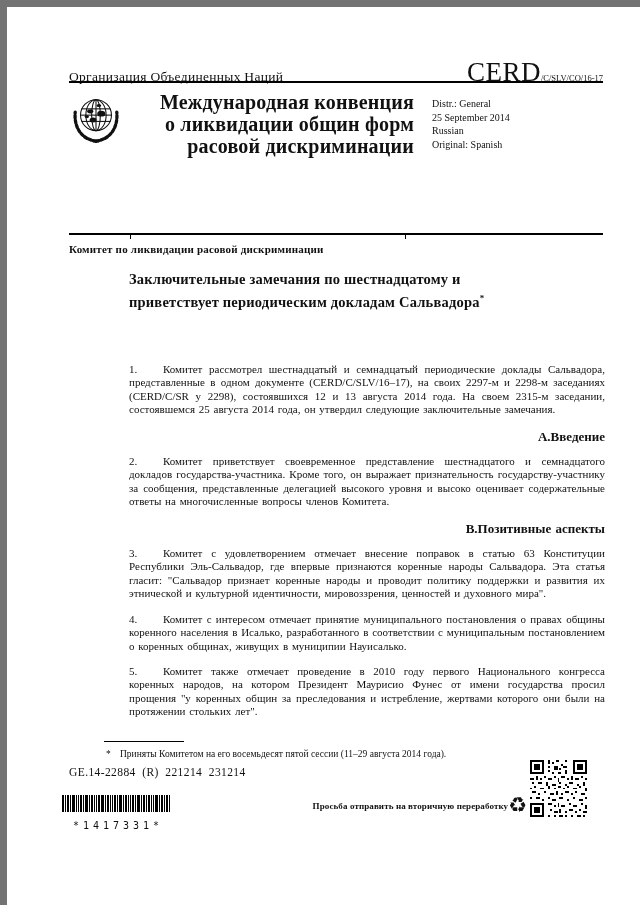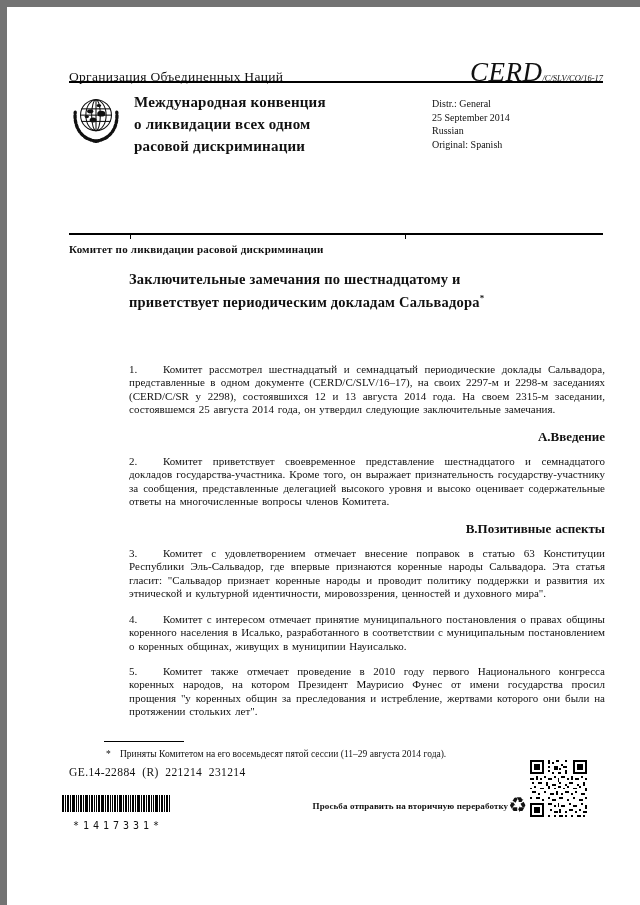--- a/index.html
+++ b/index.html
@@ -19,7 +19,7 @@
     display: flex; justify-content: space-between; align-items: baseline;
   }
   .org-name { font-size: 13.5px; letter-spacing: 0.3px; }
-  .doc-symbol { white-space: nowrap; font-style: italic; }
+  .doc-symbol { white-space: nowrap; }
   .doc-symbol .big { font-size: 27px; letter-spacing: 0.5px; }
   .doc-symbol .small { font-size: 8.5px; }
   .rule-top {

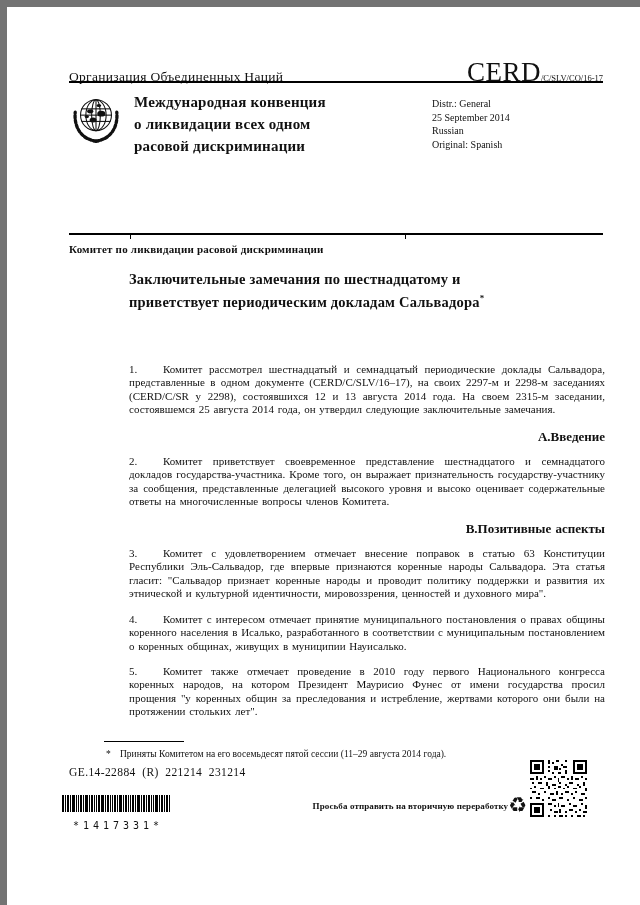--- a/index.html
+++ b/index.html
@@ -30,7 +30,7 @@
   .emblem { position: absolute; left: 60px; top: 83px; width: 58px; height: 58px; }
   .conv-title {
     position: absolute; left: 127px; top: 84px; width: 280px;
-    font-size: 15px; font-weight: bold; line-height: 22px; letter-spacing: 0.2px;
+    font-size: 20px; font-weight: bold; line-height: 22px; letter-spacing: 0.2px; text-align: right;
   }
   .distr-block {
     position: absolute; left: 425px; top: 90px;

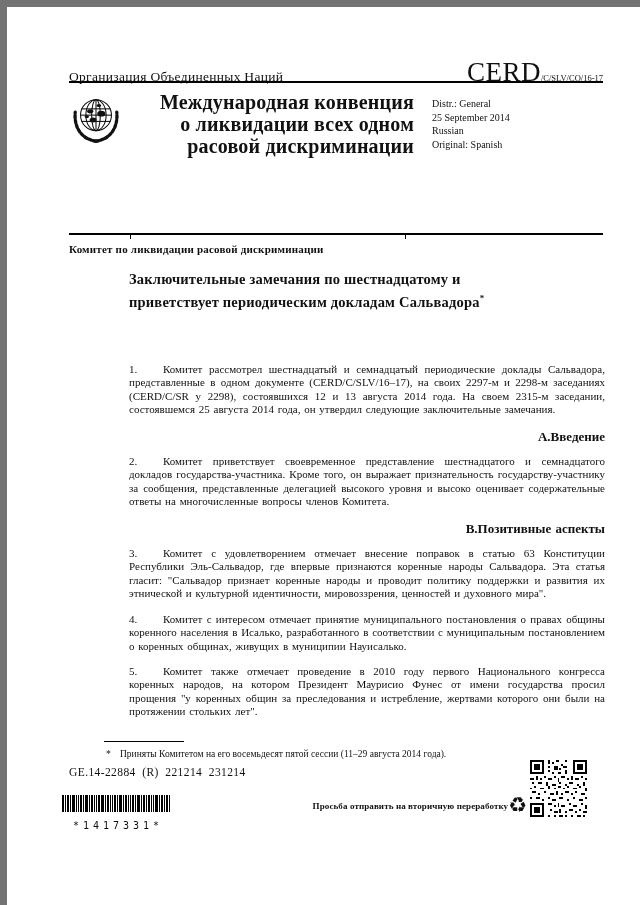--- a/index.html
+++ b/index.html
@@ -123,7 +123,7 @@
 
   <div class="conv-title">
     <div>Международная конвенция</div>
-    <div>о ликвидации всех одном</div>
+    <div>о ликвидации общин форм</div>
     <div>расовой дискриминации</div>
   </div>
 

